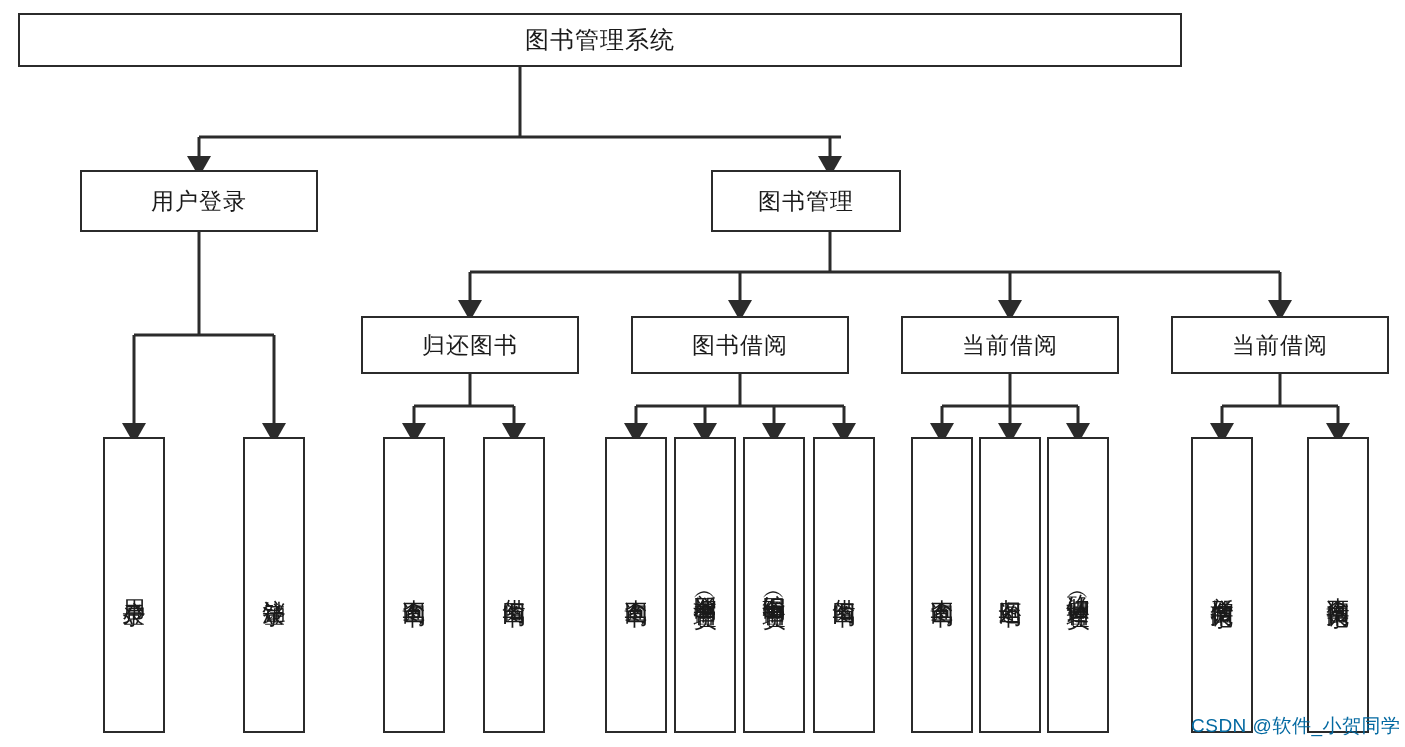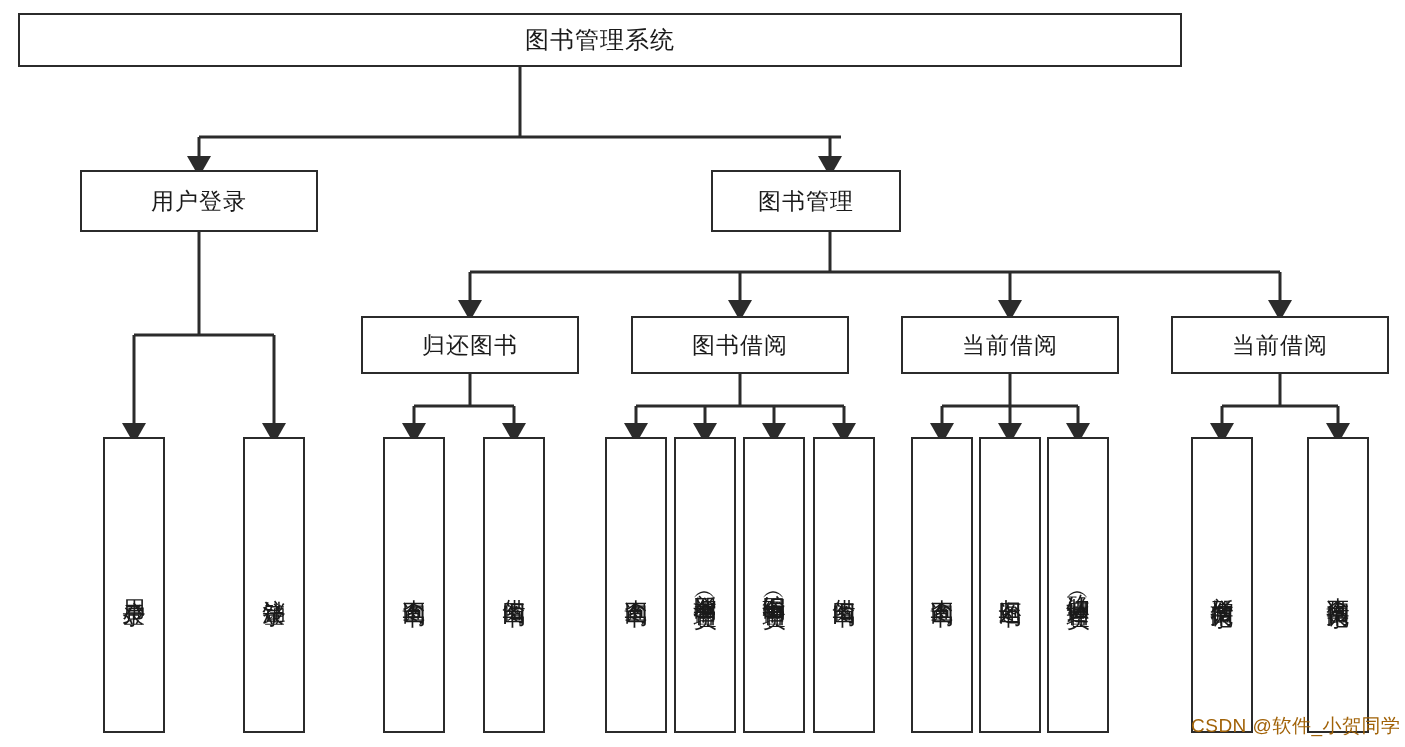--- a/index.html
+++ b/index.html
@@ -57,7 +57,7 @@
   .watermark {
     position: absolute;
     font-size: 19px;
-    color: #a16207;
+    color: #0369a1;
     white-space: nowrap;
     letter-spacing: 0.5px;
   }

